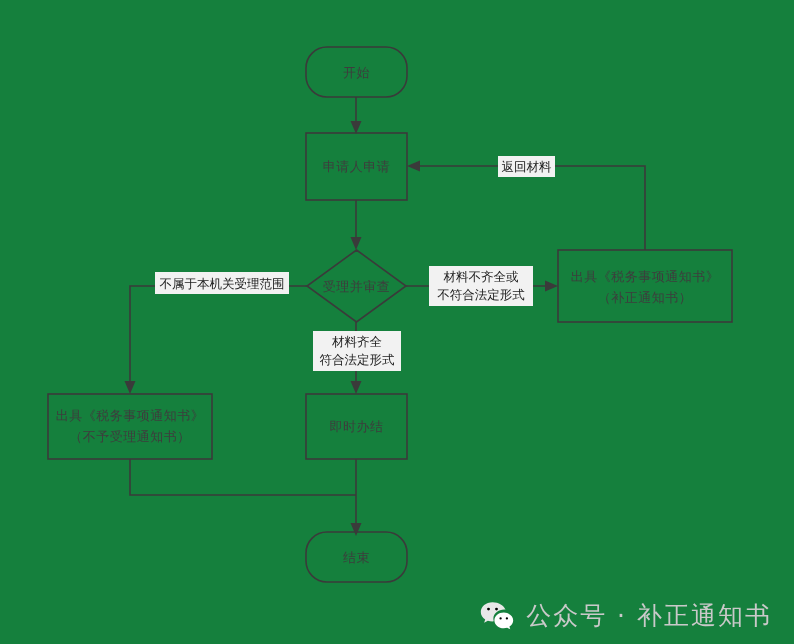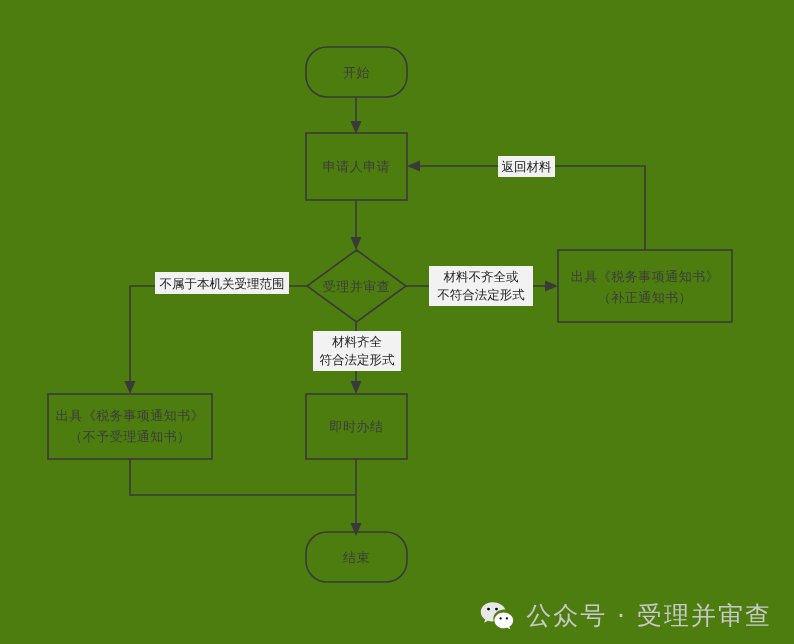--- a/index.html
+++ b/index.html
@@ -11,7 +11,7 @@
     position: relative;
     width: 794px;
     height: 644px;
-    background: #4d7c0f;
+    background: #15803d;
     overflow: hidden;
     font-family: "DejaVu Sans", "Liberation Sans", sans-serif;
   }

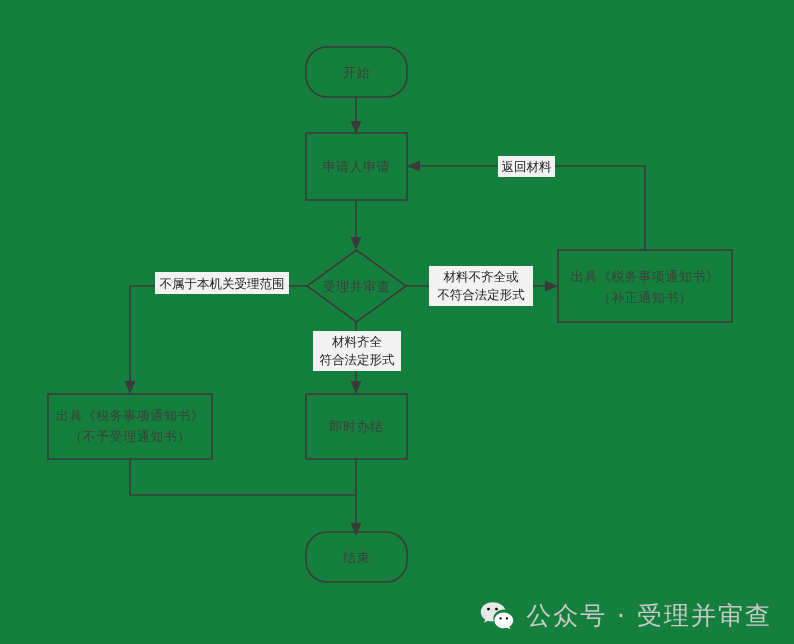--- a/index.html
+++ b/index.html
@@ -194,7 +194,7 @@
       <circle fill="#000000" cx="20.6" cy="17.4" r="1.15"></circle>
       <circle fill="#000000" cx="26.9" cy="17.4" r="1.15"></circle>
     </svg>
-    <span class="brand-label">公众号 · 受理并审查</span>
+    <span class="brand-label">公众号 · 补正通知书</span>
   </div>
 
 </div>

